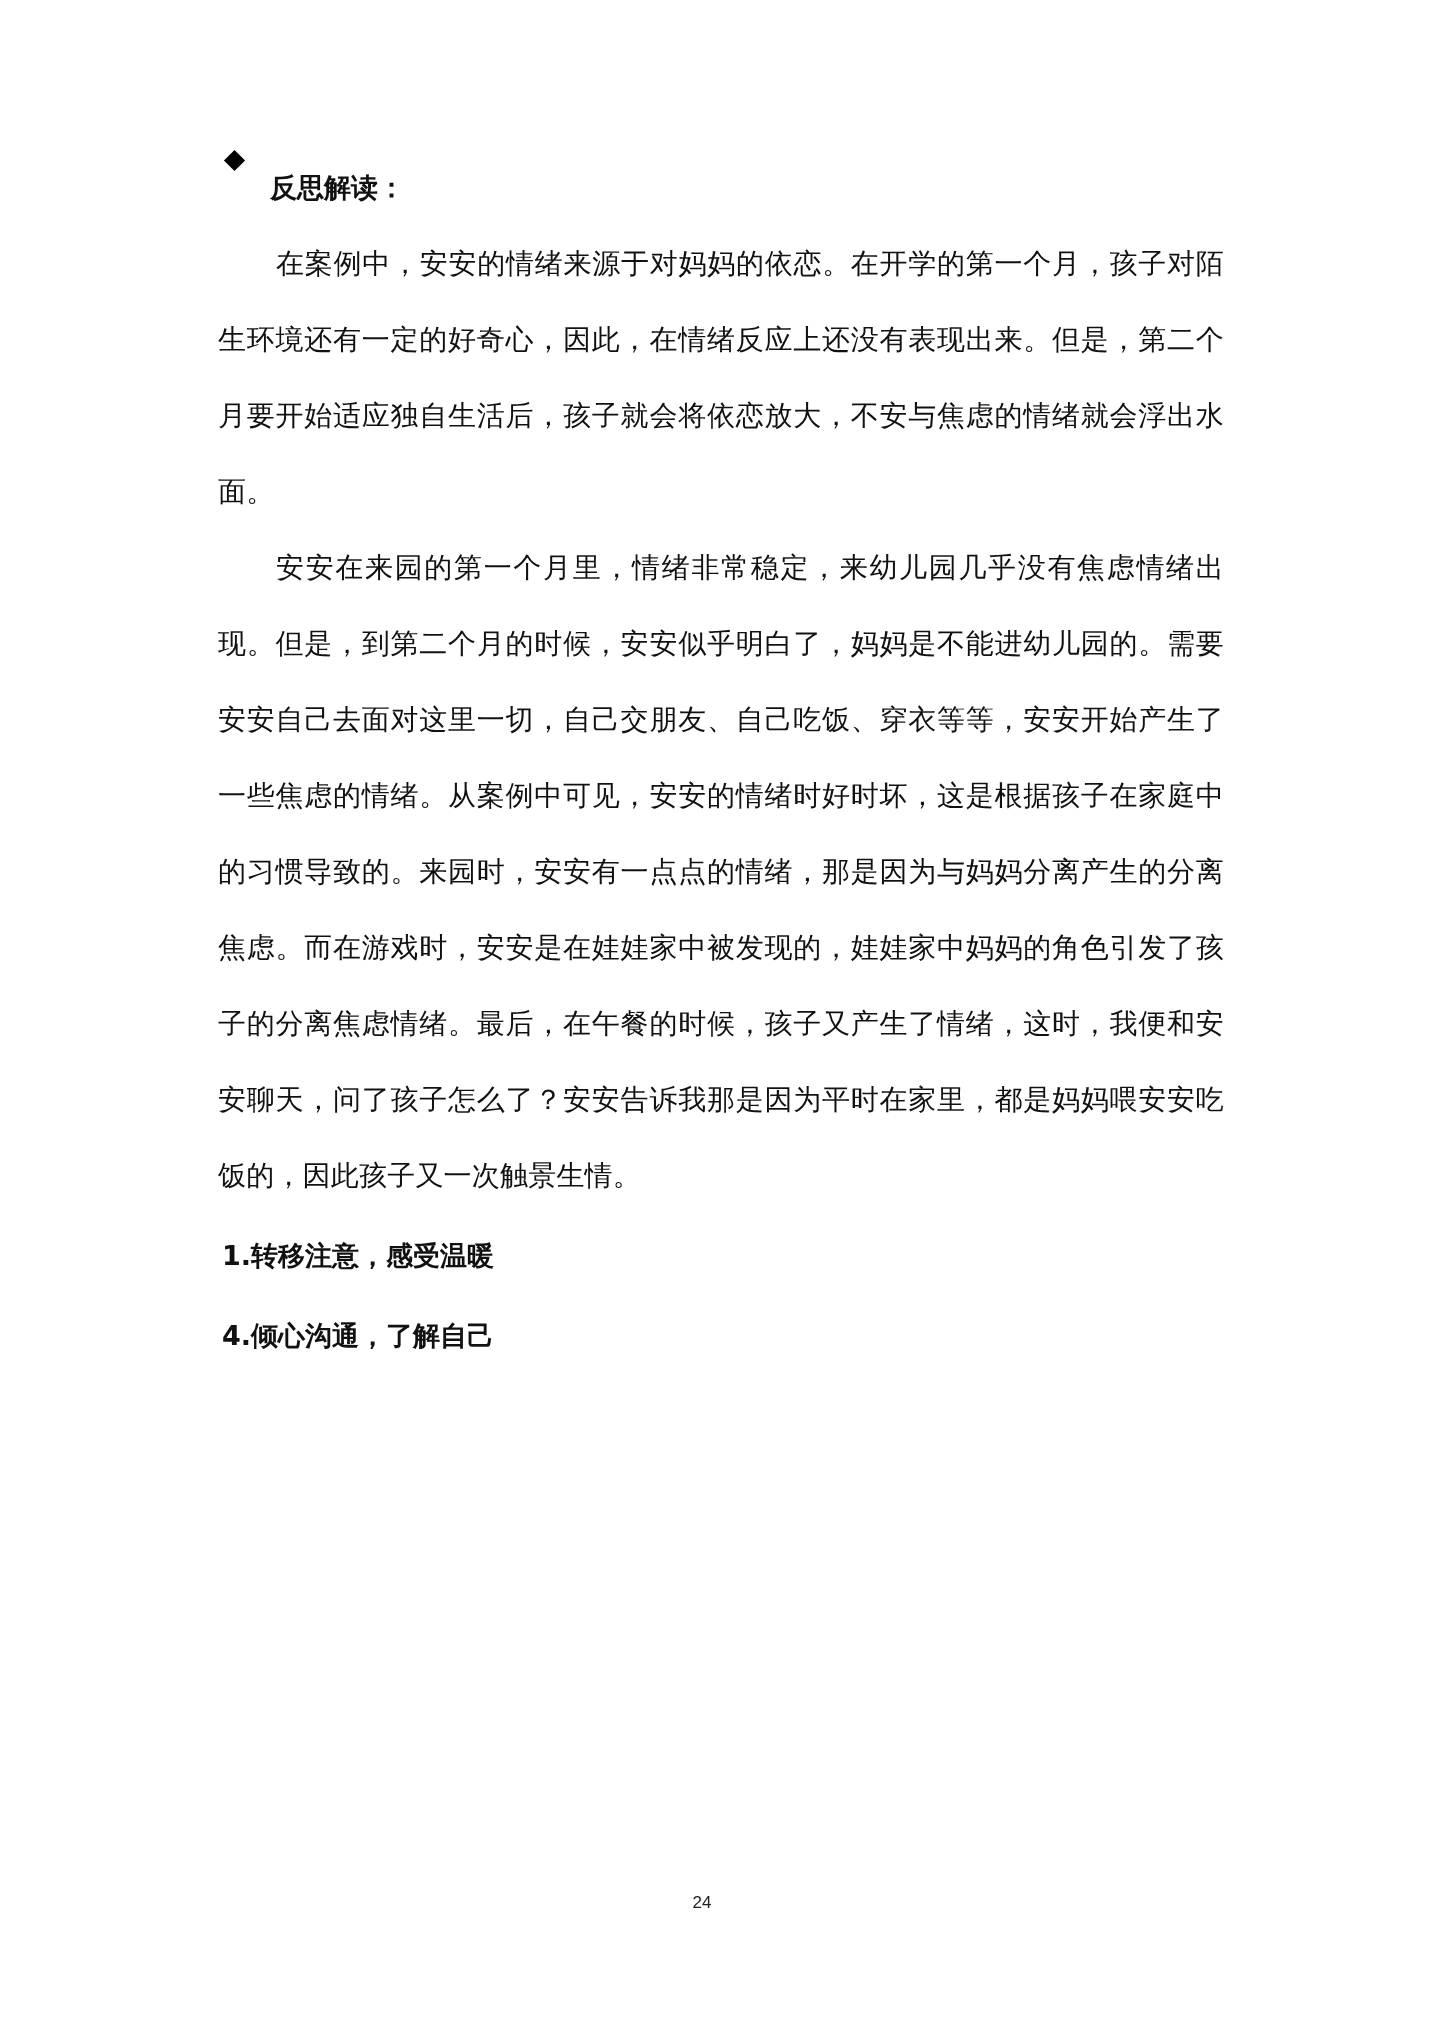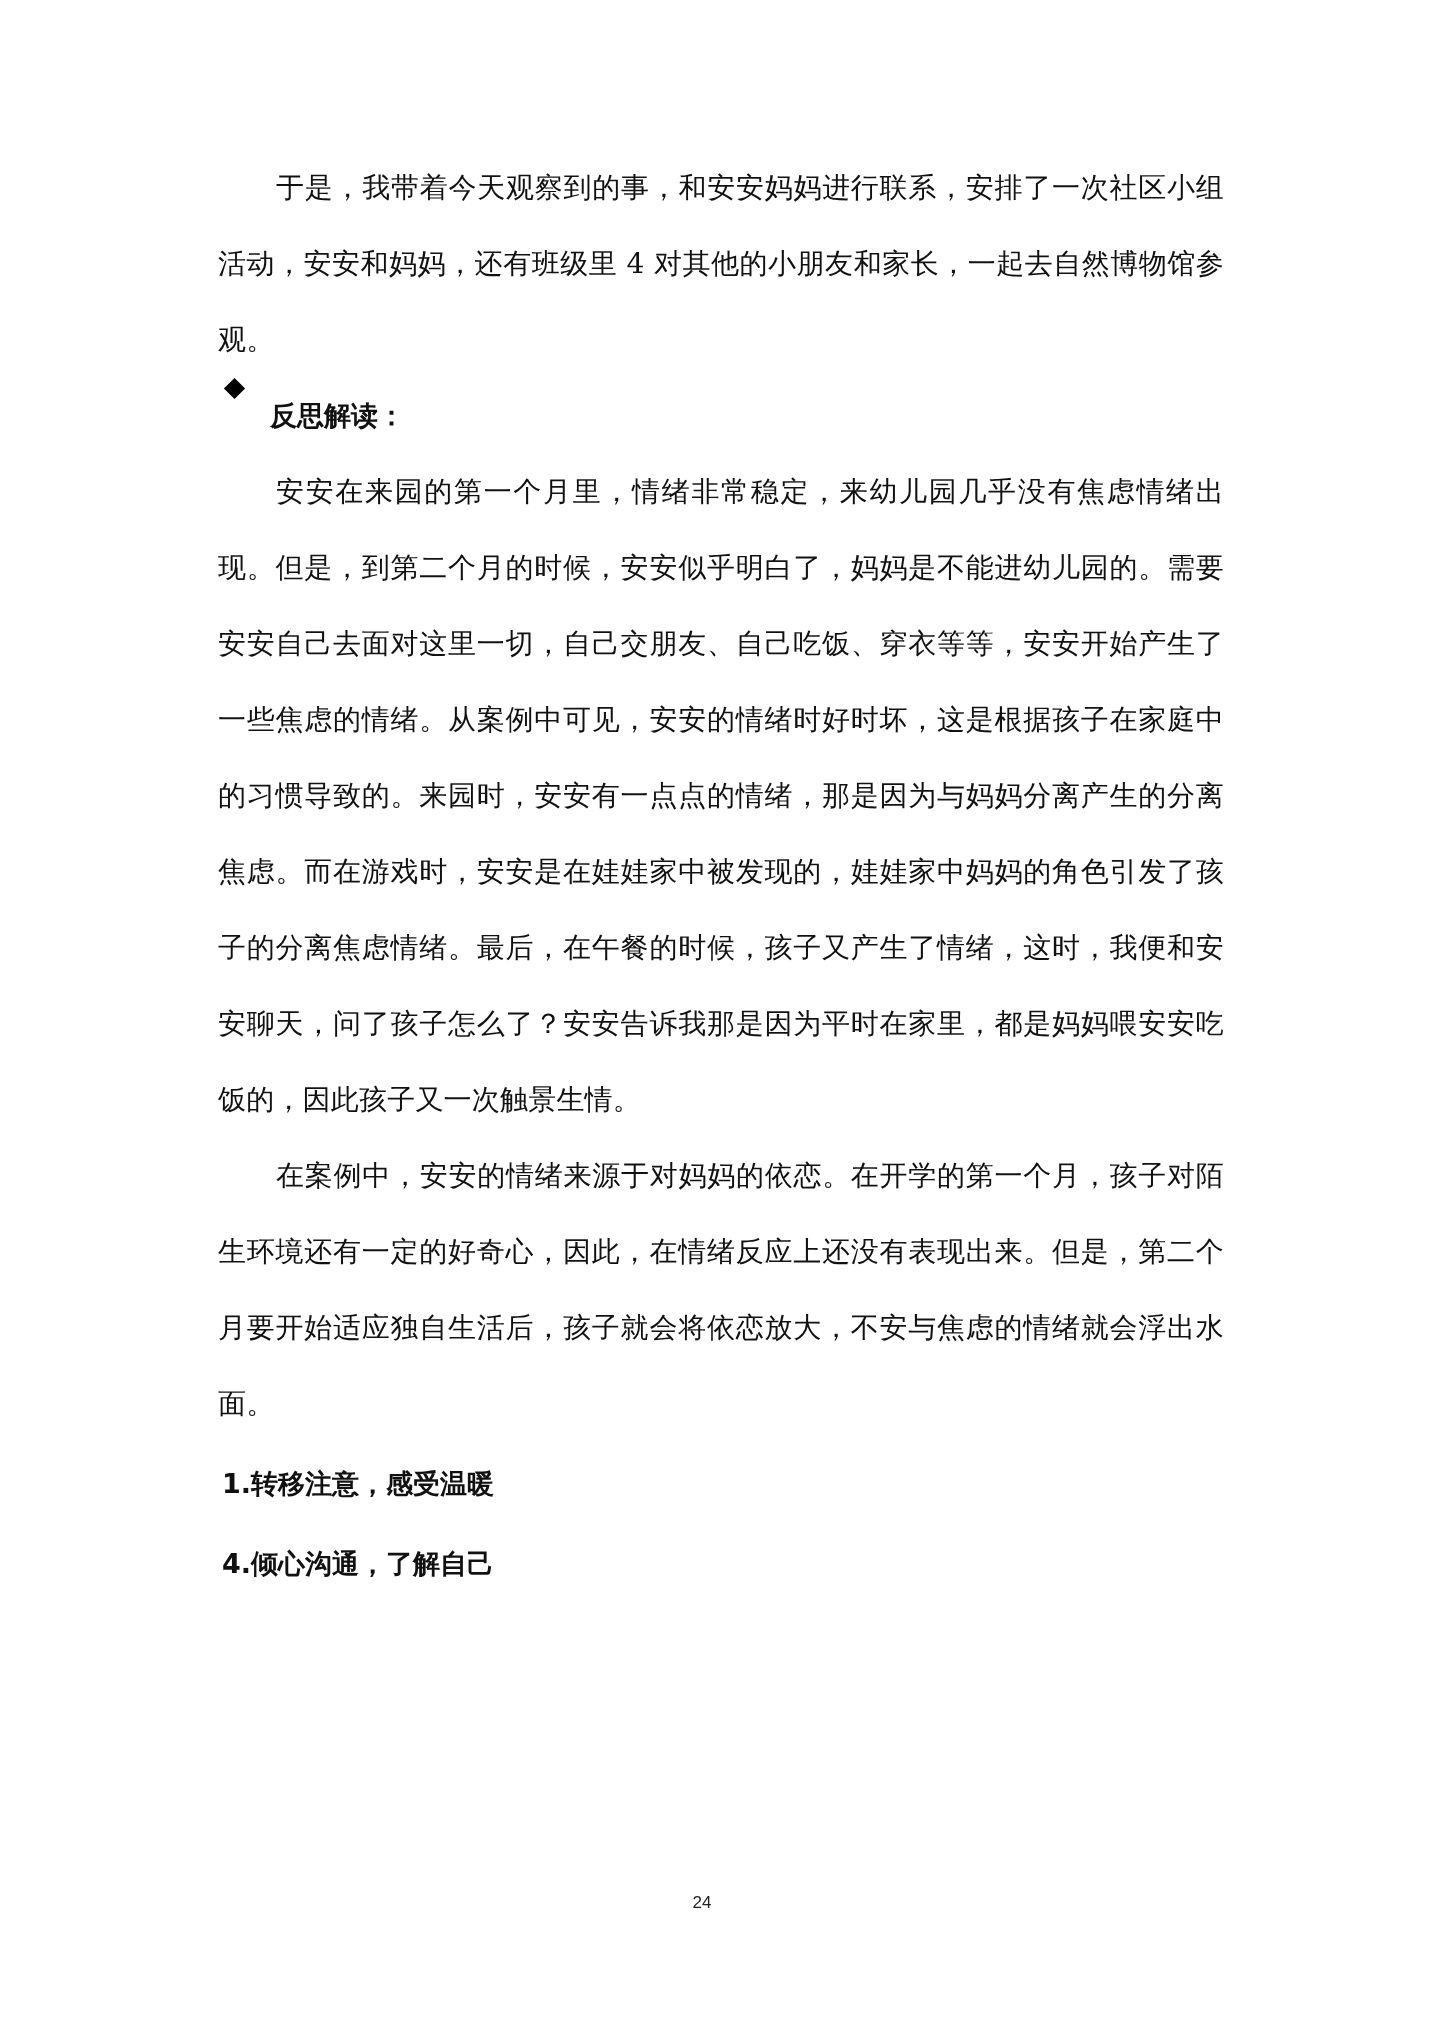--- a/index.html
+++ b/index.html
@@ -81,7 +81,6 @@
 
 <div class="page">
 
-  <p class="para indent">于是，我带着今天观察到的事，和安安妈妈进行联系，安排了一次社区小组活动，安安和妈妈，还有班级里 4 对其他的小朋友和家长，一起去自然博物馆参观。</p>
 
   <div class="heading">
     <span class="bullet"></span>

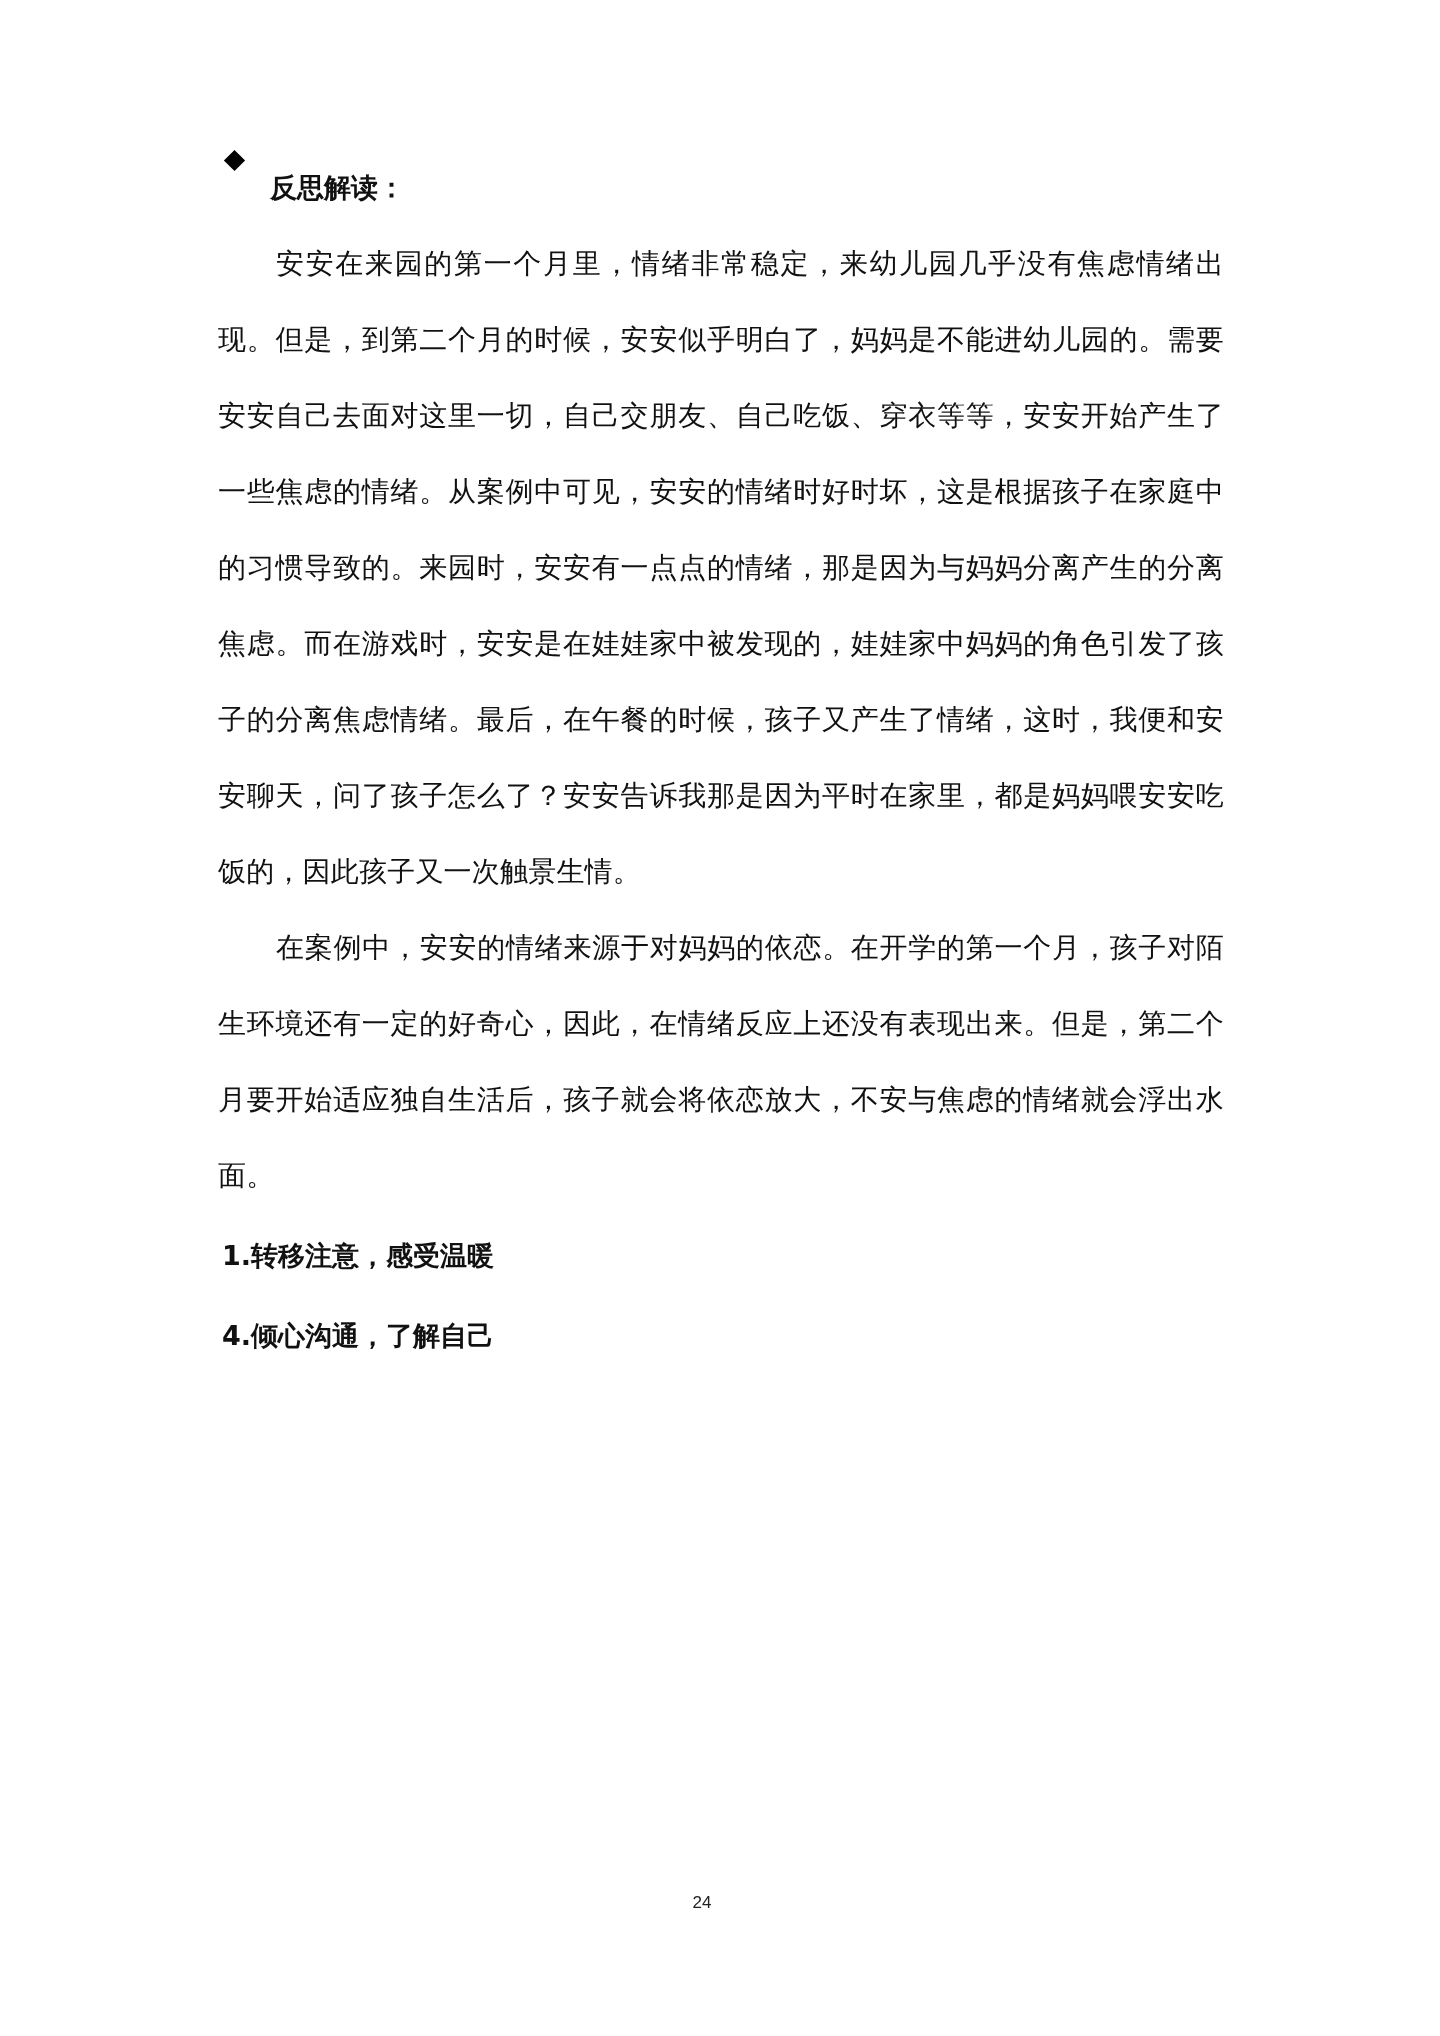--- a/index.html
+++ b/index.html
@@ -87,8 +87,8 @@
     <span>反思解读：</span>
   </div>
 
+  <p class="para indent">在案例中，安安的情绪来源于对妈妈的依恋。在开学的第一个月，孩子对陌生环境还有一定的好奇心，因此，在情绪反应上还没有表现出来。但是，第二个月要开始适应独自生活后，孩子就会将依恋放大，不安与焦虑的情绪就会浮出水面。</p>
   <p class="para indent">安安在来园的第一个月里，情绪非常稳定，来幼儿园几乎没有焦虑情绪出现。但是，到第二个月的时候，安安似乎明白了，妈妈是不能进幼儿园的。需要安安自己去面对这里一切，自己交朋友、自己吃饭、穿衣等等，安安开始产生了一些焦虑的情绪。从案例中可见，安安的情绪时好时坏，这是根据孩子在家庭中的习惯导致的。来园时，安安有一点点的情绪，那是因为与妈妈分离产生的分离焦虑。而在游戏时，安安是在娃娃家中被发现的，娃娃家中妈妈的角色引发了孩子的分离焦虑情绪。最后，在午餐的时候，孩子又产生了情绪，这时，我便和安安聊天，问了孩子怎么了？安安告诉我那是因为平时在家里，都是妈妈喂安安吃饭的，因此孩子又一次触景生情。</p>
-  <p class="para indent">在案例中，安安的情绪来源于对妈妈的依恋。在开学的第一个月，孩子对陌生环境还有一定的好奇心，因此，在情绪反应上还没有表现出来。但是，第二个月要开始适应独自生活后，孩子就会将依恋放大，不安与焦虑的情绪就会浮出水面。</p>
 
 
   <p class="subheading">1.转移注意，感受温暖</p>

